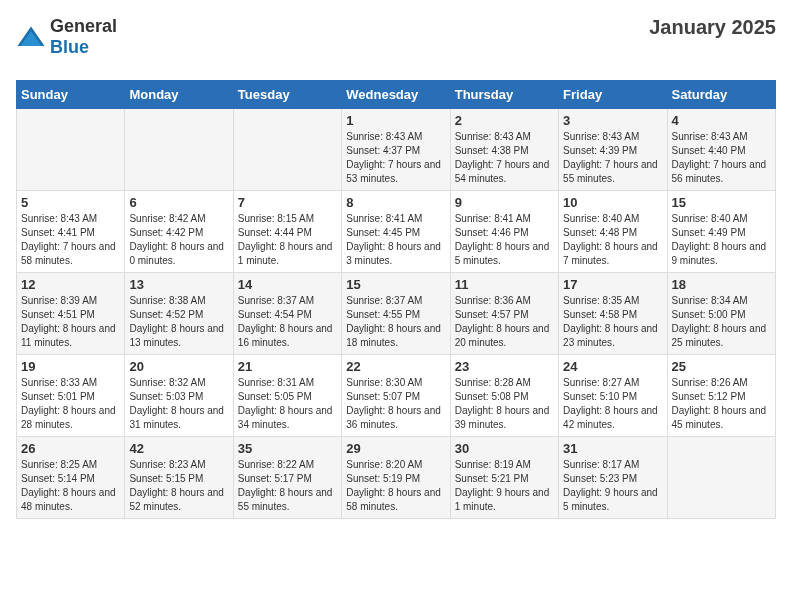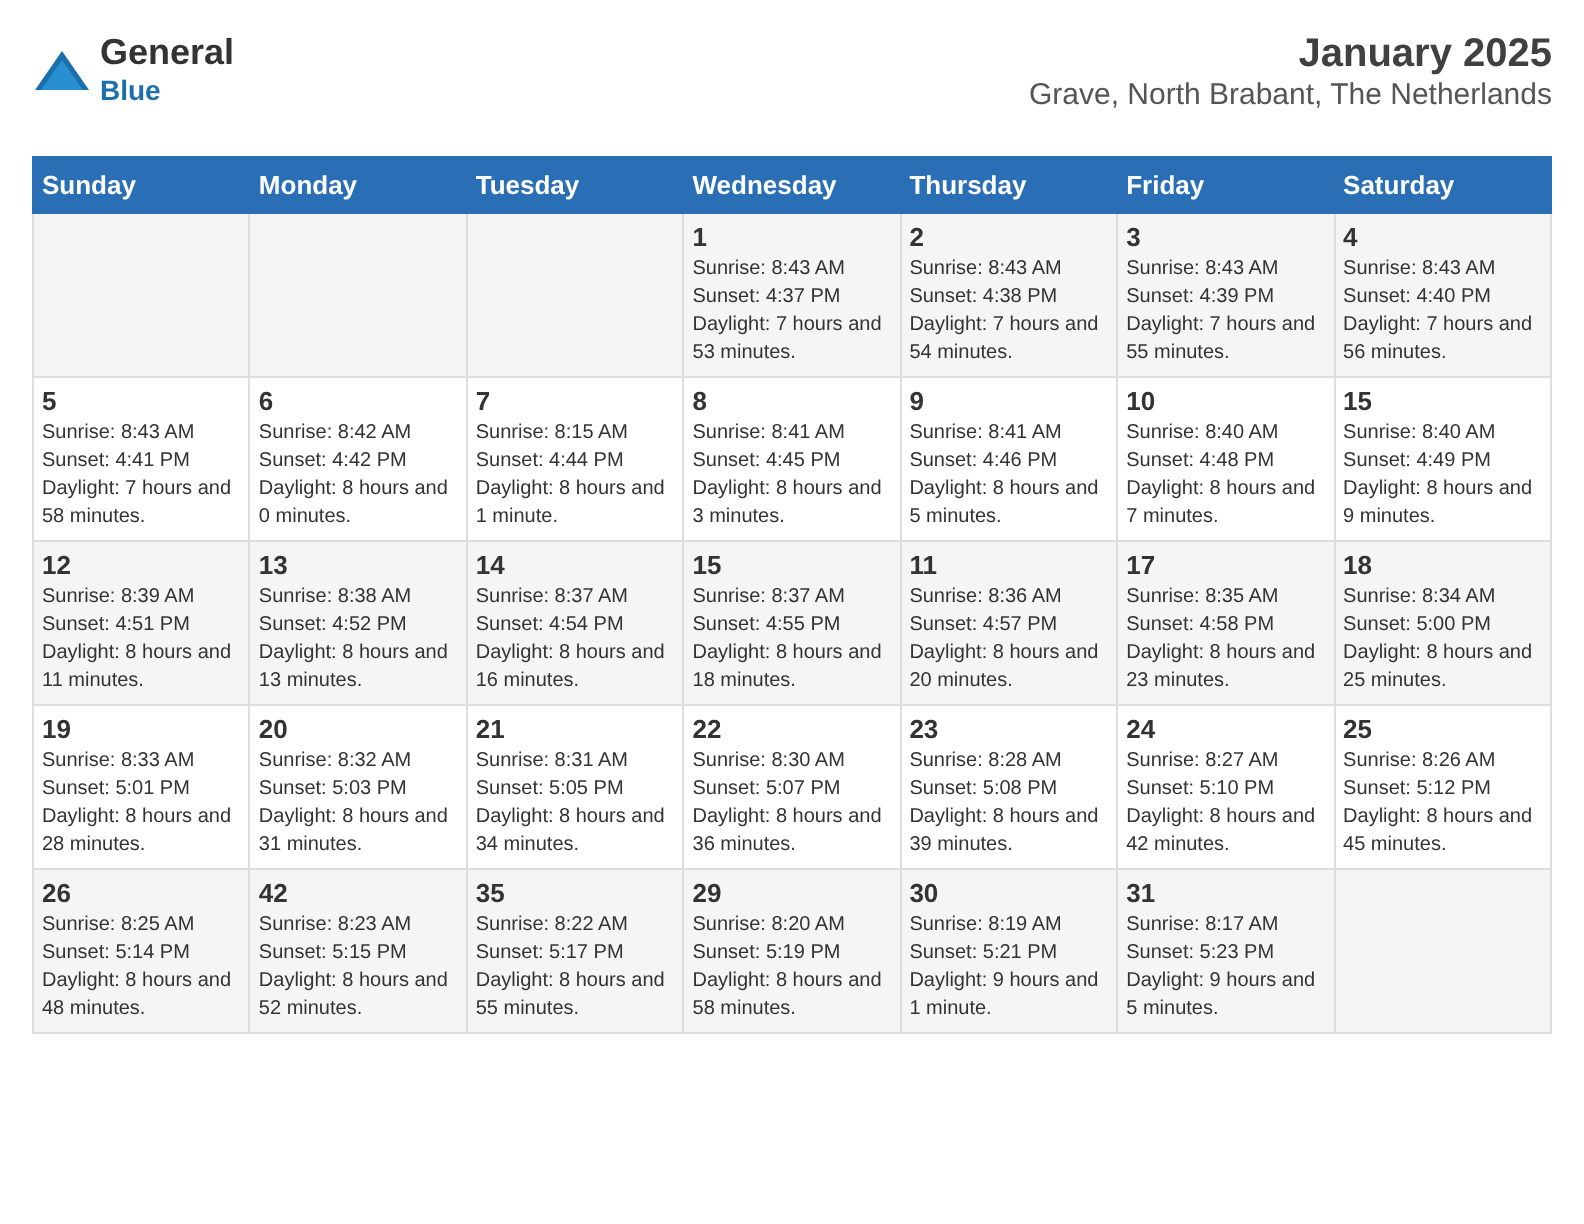--- a/index.html
+++ b/index.html
@@ -27,7 +27,7 @@
       color: #333;
     }
     .logo-text-blue {
-      font-size: 14px;
+      font-size: 18px;
       font-weight: bold;
       color: #1a6fad;
       text-align: center;

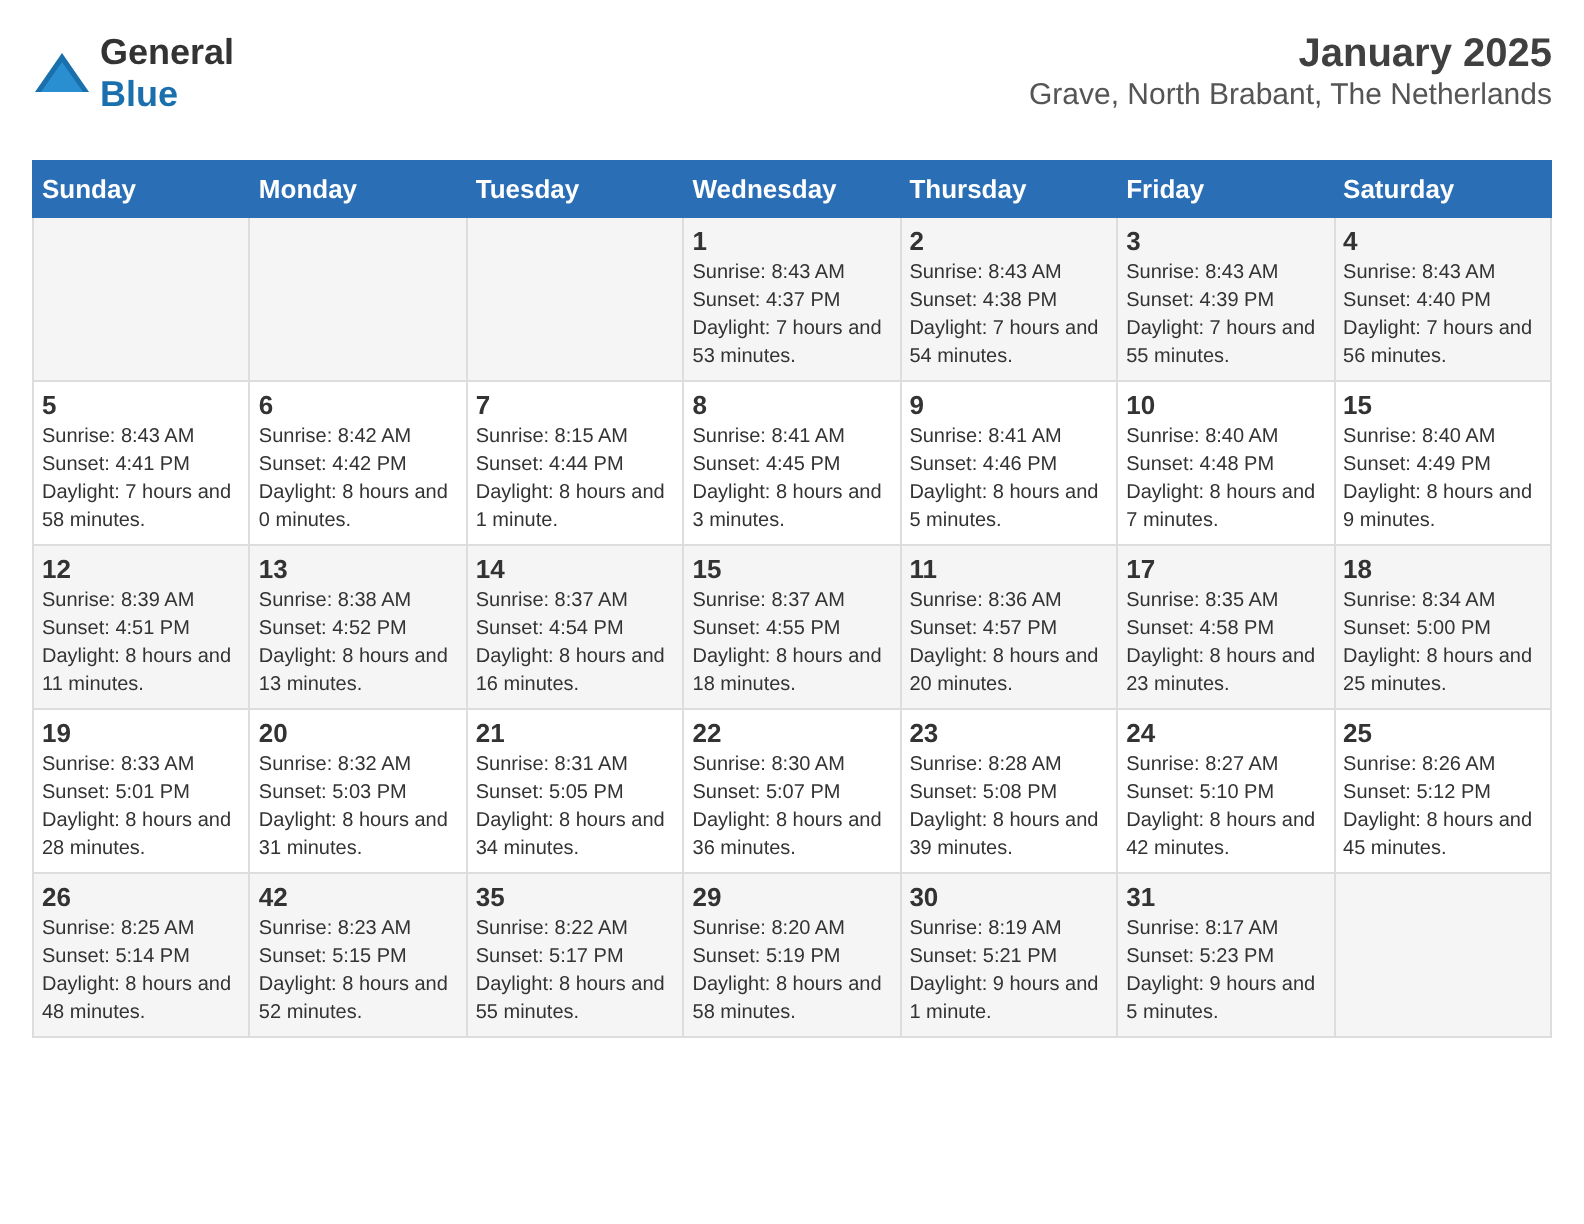--- a/index.html
+++ b/index.html
@@ -112,7 +112,6 @@
   </div>
   <div class="title-section">
     <div class="main-title">January 2025</div>
-    <div class="subtitle">Grave, North Brabant, The Netherlands</div>
   </div>
 </div>
 

